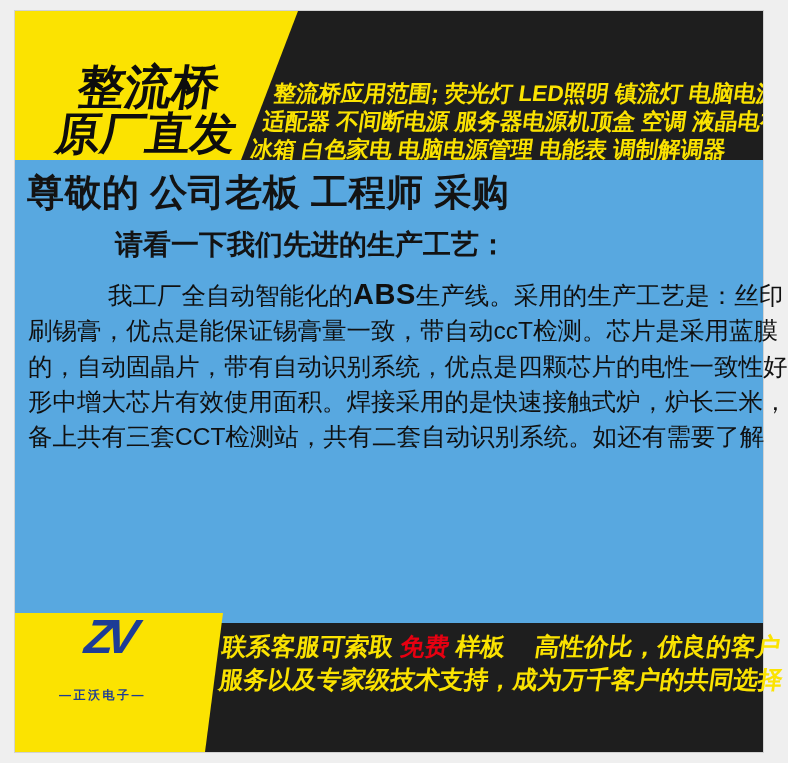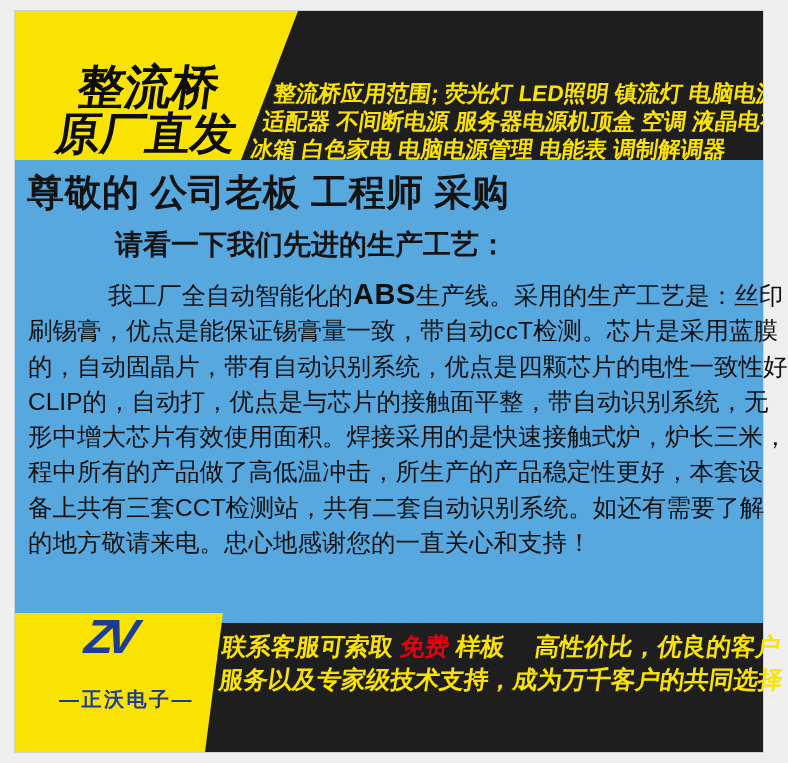--- a/index.html
+++ b/index.html
@@ -73,7 +73,6 @@
       <div class="pline indent"><span>我工厂全自动智能化的</span><span class="abs-em">ABS</span><span>生产线。采用的生产工艺是：丝印</span></div>
       <div class="pline">刷锡膏，优点是能保证锡膏量一致，带自动ccT检测。芯片是采用蓝膜</div>
       <div class="pline">的，自动固晶片，带有自动识别系统，优点是四颗芯片的电性一致性好</div>
-      <div class="pline">CLIP的，自动打，优点是与芯片的接触面平整，带自动识别系统，无</div>
       <div class="pline">形中增大芯片有效使用面积。焊接采用的是快速接触式炉，炉长三米，</div>
       <div class="pline">程中所有的产品做了高低温冲击，所生产的产品稳定性更好，本套设</div>
       <div class="pline">备上共有三套CCT检测站，共有二套自动识别系统。如还有需要了解</div>

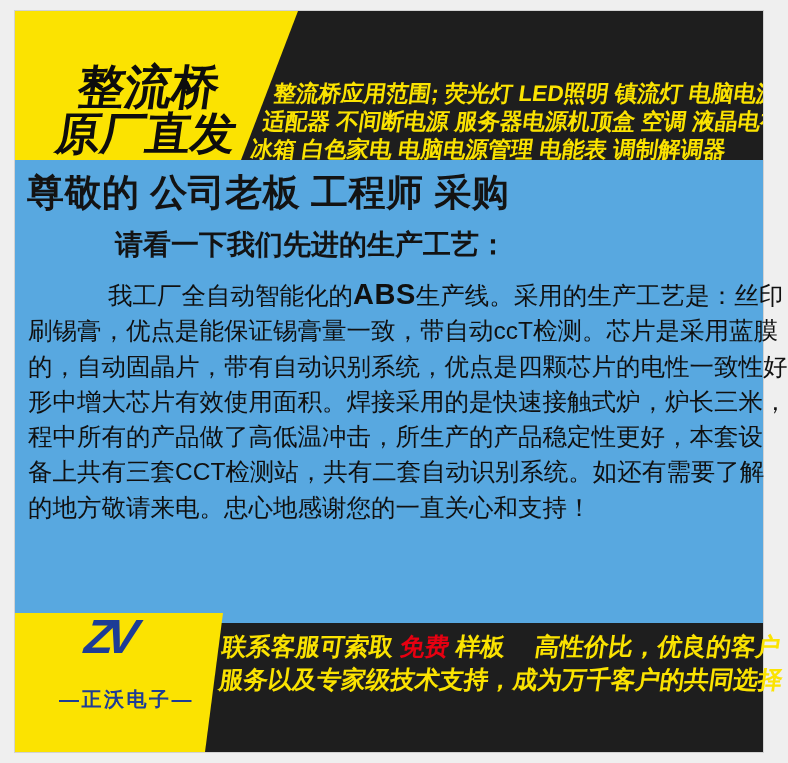--- a/index.html
+++ b/index.html
@@ -74,7 +74,6 @@
       <div class="pline">刷锡膏，优点是能保证锡膏量一致，带自动ccT检测。芯片是采用蓝膜</div>
       <div class="pline">的，自动固晶片，带有自动识别系统，优点是四颗芯片的电性一致性好</div>
       <div class="pline">形中增大芯片有效使用面积。焊接采用的是快速接触式炉，炉长三米，</div>
-      <div class="pline">程中所有的产品做了高低温冲击，所生产的产品稳定性更好，本套设</div>
       <div class="pline">备上共有三套CCT检测站，共有二套自动识别系统。如还有需要了解</div>
       <div class="pline">的地方敬请来电。忠心地感谢您的一直关心和支持！</div>
     </div>

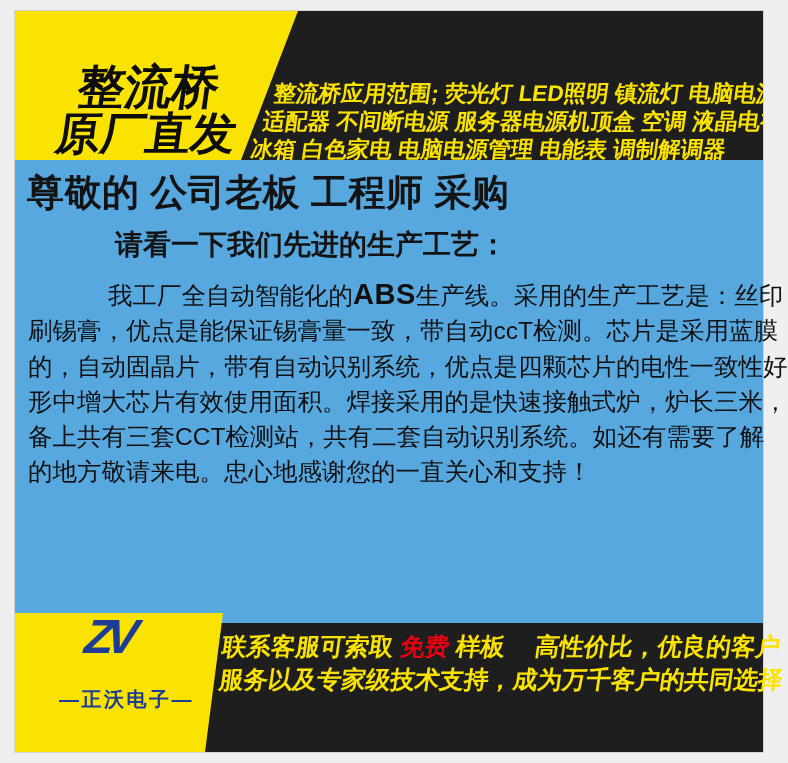--- a/index.html
+++ b/index.html
@@ -75,7 +75,6 @@
       <div class="pline">的，自动固晶片，带有自动识别系统，优点是四颗芯片的电性一致性好</div>
       <div class="pline">形中增大芯片有效使用面积。焊接采用的是快速接触式炉，炉长三米，</div>
       <div class="pline">备上共有三套CCT检测站，共有二套自动识别系统。如还有需要了解</div>
-      <div class="pline">的地方敬请来电。忠心地感谢您的一直关心和支持！</div>
     </div>
   </div>
 

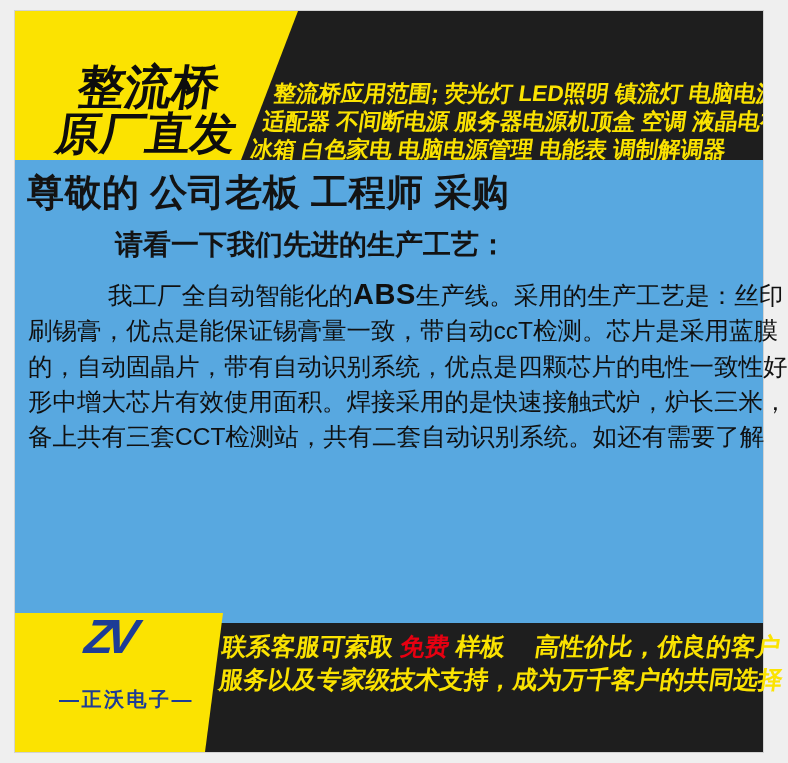--- a/index.html
+++ b/index.html
@@ -48,7 +48,7 @@
     color:#1d3c96;letter-spacing:-8px;line-height:1;transform:skewX(-6deg);}
   .brand{position:absolute;left:46px;top:49px;font-size:25px;font-weight:900;color:#1d3c96;
     letter-spacing:3px;line-height:1;white-space:nowrap;}
-  .brand-cn{position:absolute;left:44px;top:76px;font-size:20px;font-weight:bold;color:#1d3c96;
+  .brand-cn{position:absolute;left:44px;top:76px;font-size:12px;font-weight:bold;color:#1d3c96;
     letter-spacing:2.5px;line-height:1;white-space:nowrap;}
 </style>
 </head>

